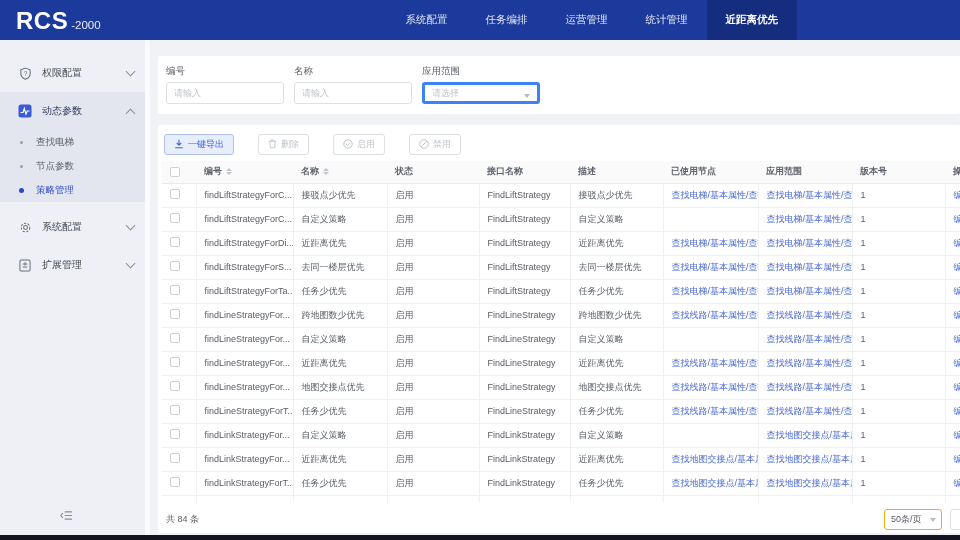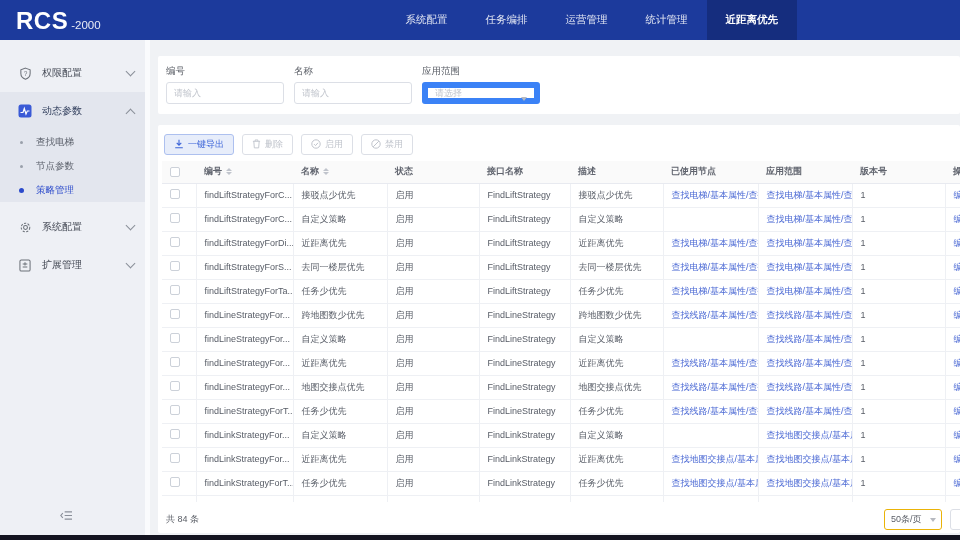--- a/index.html
+++ b/index.html
@@ -54,7 +54,7 @@
              font-size:9px; padding:0 7px; color:#444; outline:none;
              font-family:"Liberation Sans","DejaVu Sans",sans-serif; }
   .f-input::placeholder { color:#c0c4cc; }
-  .f-select { position:relative; width:118px; height:22px; border:6px solid #3b82f6;
+  .f-select { position:relative; width:118px; height:22px; border:3px solid #3b82f6;
               border-radius:3px; font-size:9px; color:#c0c4cc; display:flex; align-items:center;
               padding:0 7px; cursor:pointer; }
   .f-caret { position:absolute; right:7px; top:9px; width:0; height:0;

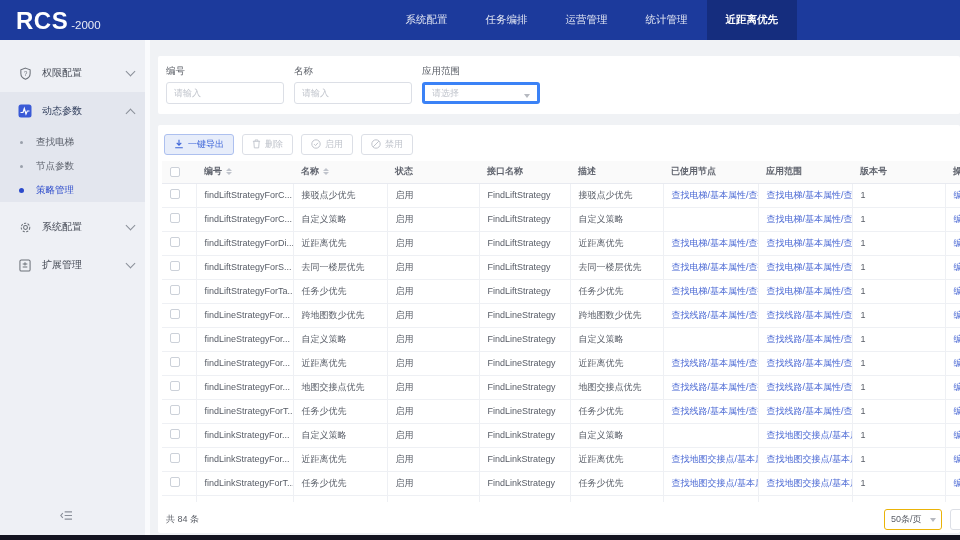--- a/index.html
+++ b/index.html
@@ -63,7 +63,7 @@
 
   
   .table-card { margin-top:11px; height:408px; padding-top:8px; position:relative; overflow:hidden; }
-  .toolbar { display:flex; align-items:center; padding-left:6px; height:22px; margin-bottom:6px; }
+  .toolbar { display:flex; align-items:center; padding-left:6px; height:22px; margin-bottom:6px;gap:16px; }
   .btn { display:flex; align-items:center; gap:4px; height:21px; padding:0 9px; margin-right:8px;
          border:1px solid #dcdfe6; border-radius:3px; background:#fff; font-size:9px;
          color:#c0c4cc; cursor:not-allowed;

